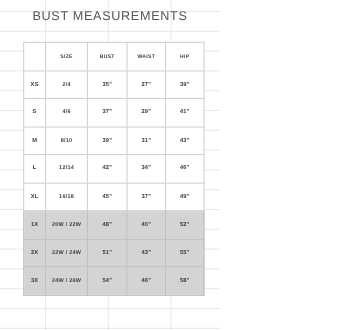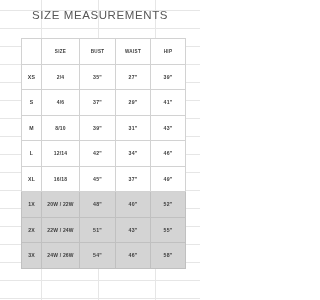--- a/index.html
+++ b/index.html
@@ -110,7 +110,7 @@
 
 <div class="page">
 
-  <div class="title">SIZE MEASUREMENTS</div>
+  <div class="title">BUST MEASUREMENTS</div>
 
   <div class="table-wrap">
     <table class="measure">

